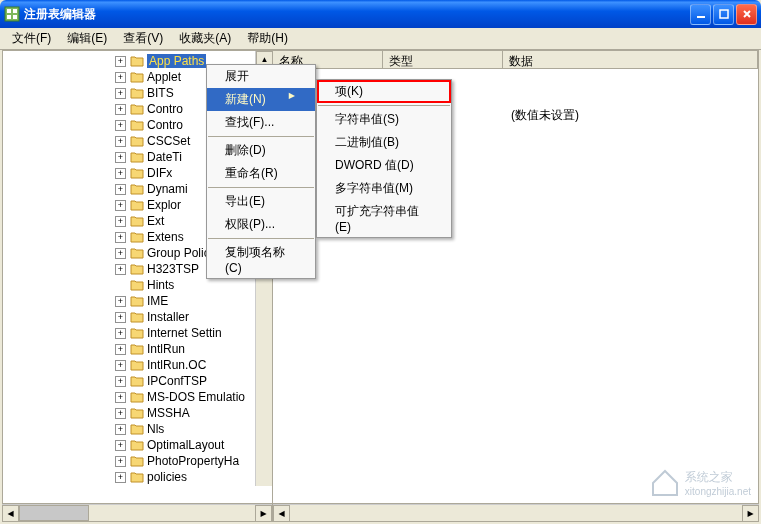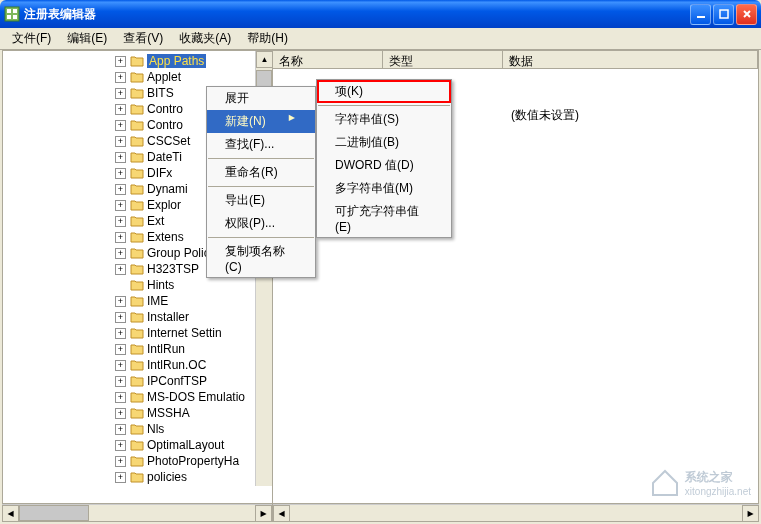--- a/index.html
+++ b/index.html
@@ -39,7 +39,7 @@
     .list-cell { padding: 0 6px; }
     
     .context-menu { position: absolute; background: #f8f8f8; border: 1px solid #999; box-shadow: 2px 2px 3px rgba(0,0,0,0.3); z-index: 100; }
-    .menu1 { left: 206px; top: 64px; width: 110px; margin-top: 22px; }
+    .menu1 { left: 206px; top: 64px; width: 110px; }
     .menu2 { left: 316px; top: 79px; width: 136px; }
     .menu-item { padding: 3px 20px 3px 18px; cursor: default; }
     .menu-item-highlighted { background: #316ac5; color: #fef9c3; }

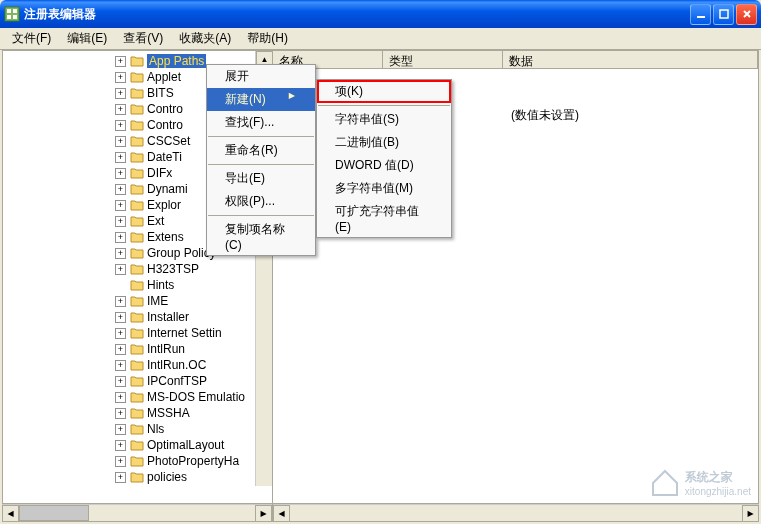--- a/index.html
+++ b/index.html
@@ -338,6 +338,7 @@
   <div class="menu-item menu-item-highlighted menu-item-arrow">新建(N)</div>
   <div class="menu-item">查找(F)...</div>
   <div class="menu-sep"></div>
+  <div class="menu-item">删除(D)</div>
   <div class="menu-item">重命名(R)</div>
   <div class="menu-sep"></div>
   <div class="menu-item">导出(E)</div>

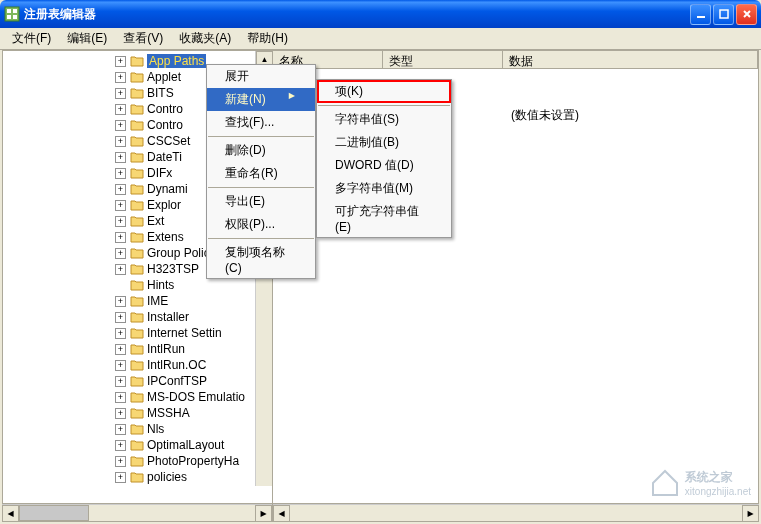--- a/index.html
+++ b/index.html
@@ -362,7 +362,7 @@
       <path d="M4 16 L16 4 L28 16 L28 28 L4 28 Z" fill="none" stroke="#4a6a8a" stroke-width="2"></path>
     </svg>
   <div>
-    <div style="font-weight:bold">系统之家</div>
+    <div style="font-weight:normal">系统之家</div>
     <div style="font-size:10px">xitongzhijia.net</div>
   </div>
 </div>

